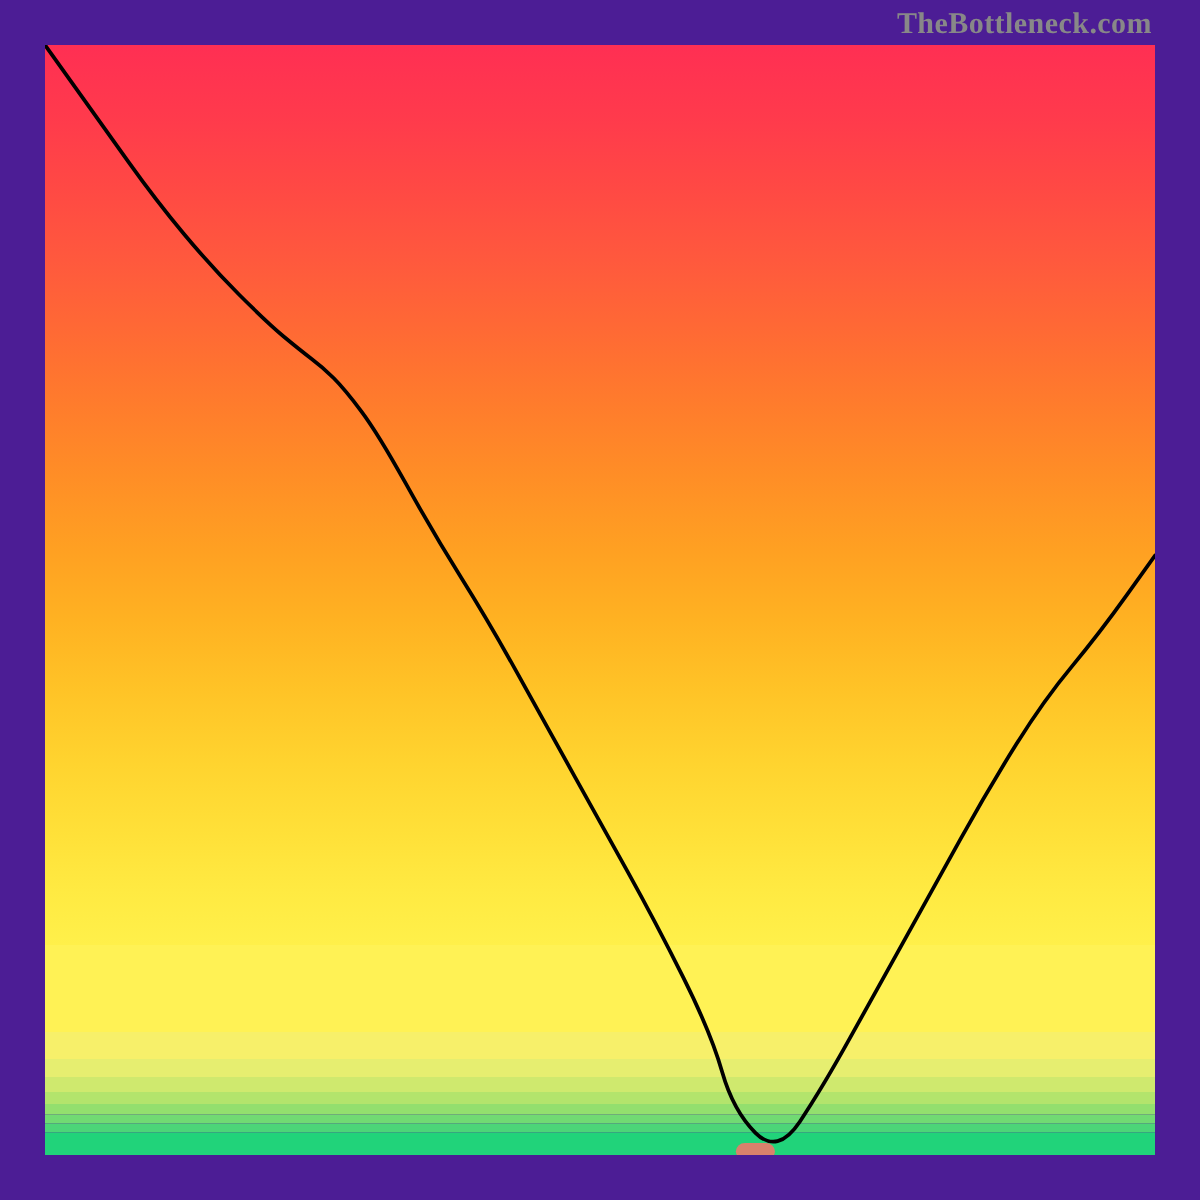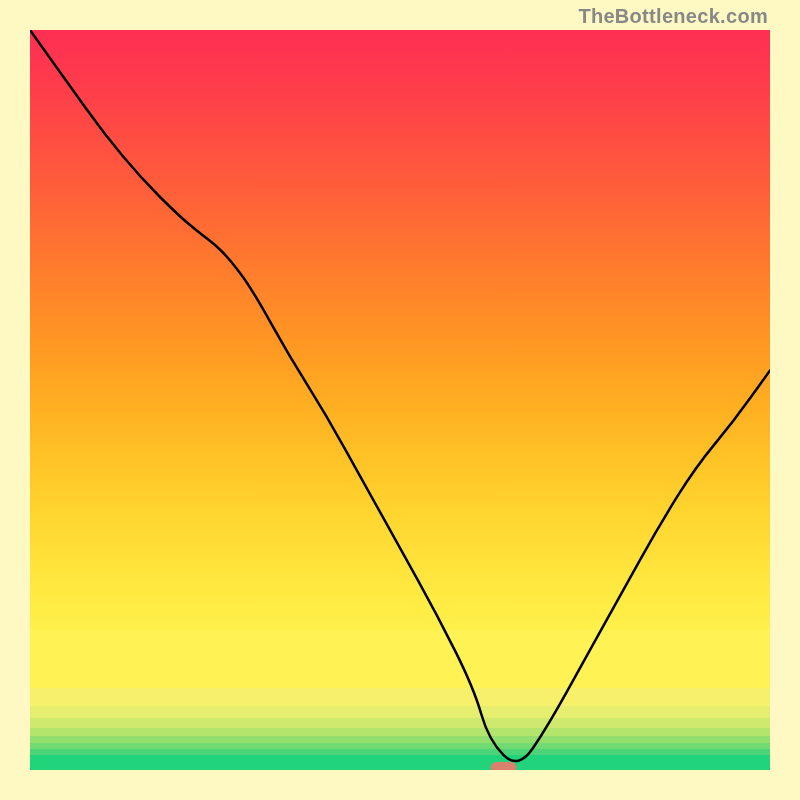--- a/index.html
+++ b/index.html
@@ -15,7 +15,8 @@
     position: relative;
     width: 800px;
     height: 800px;
-    background: #fef9c3;
+    background: #4c1d95;
+    font-family: Liberation Serif, serif;
   }
   .plot-area {
     position: absolute;

